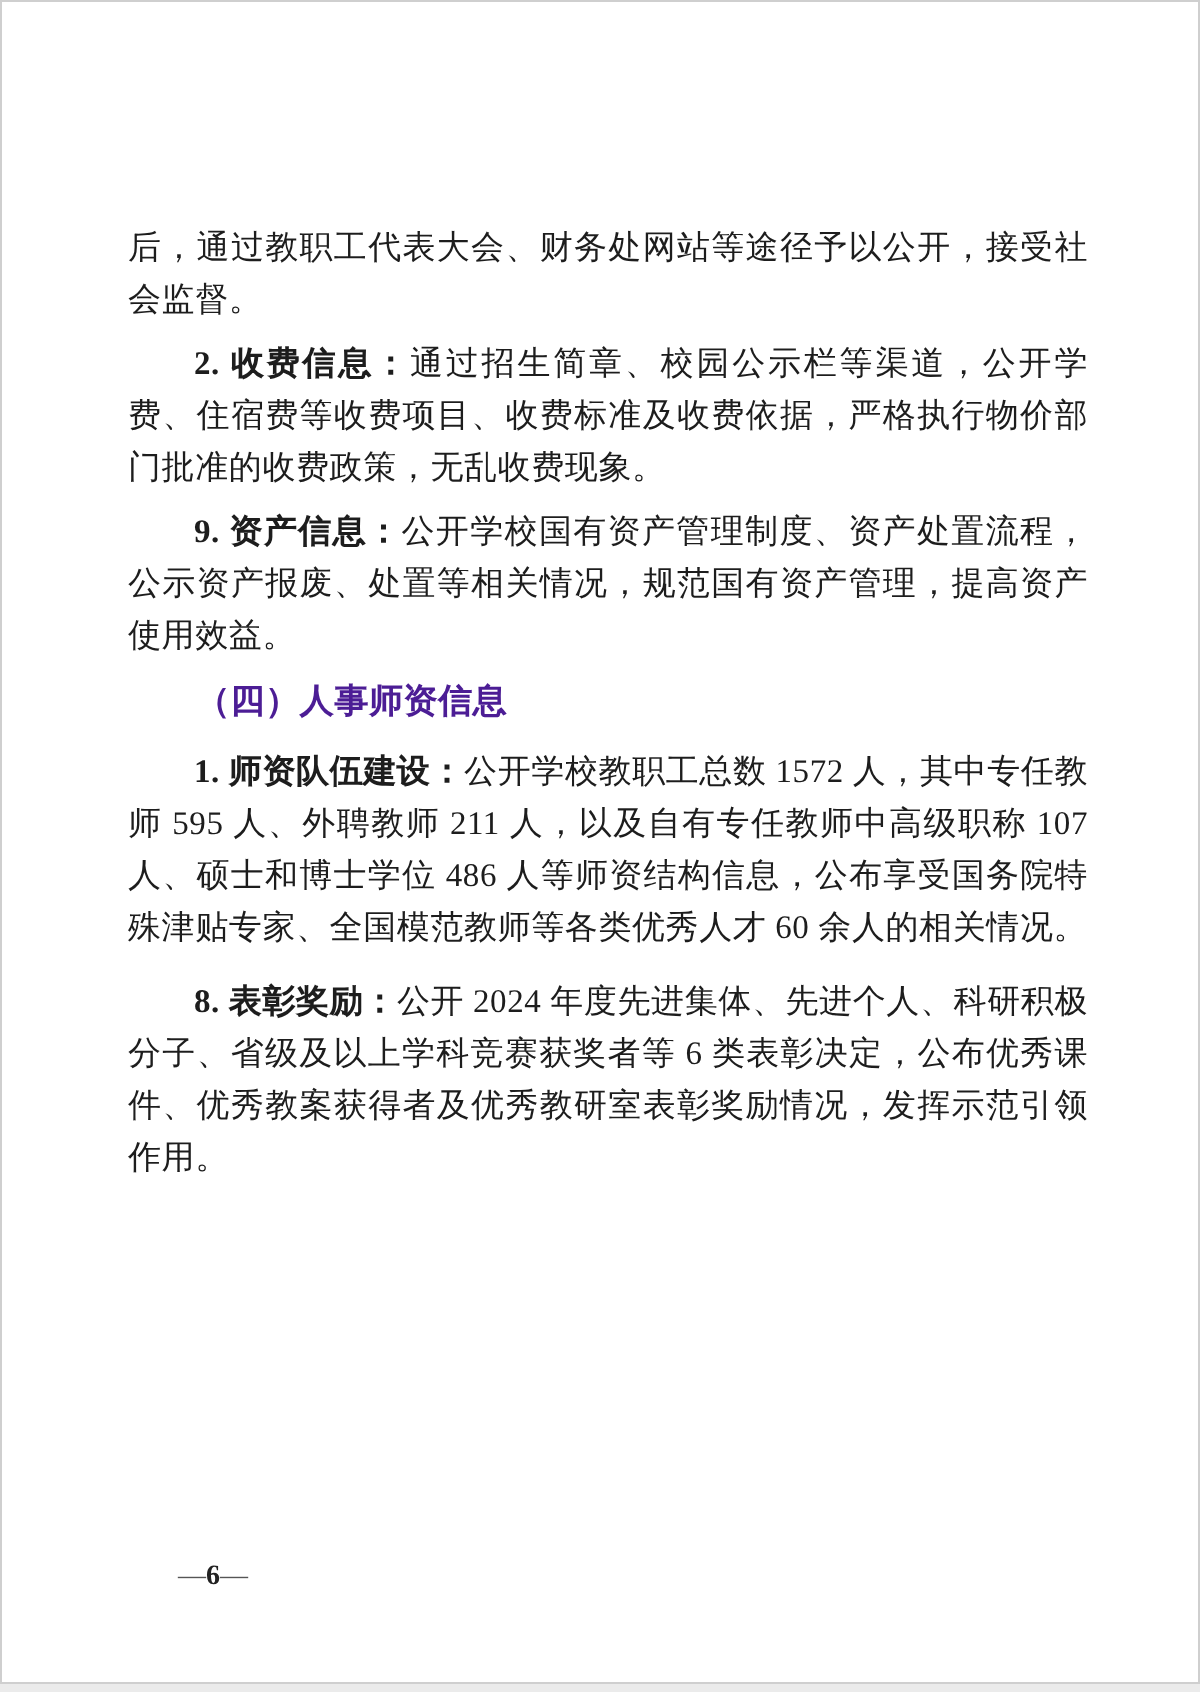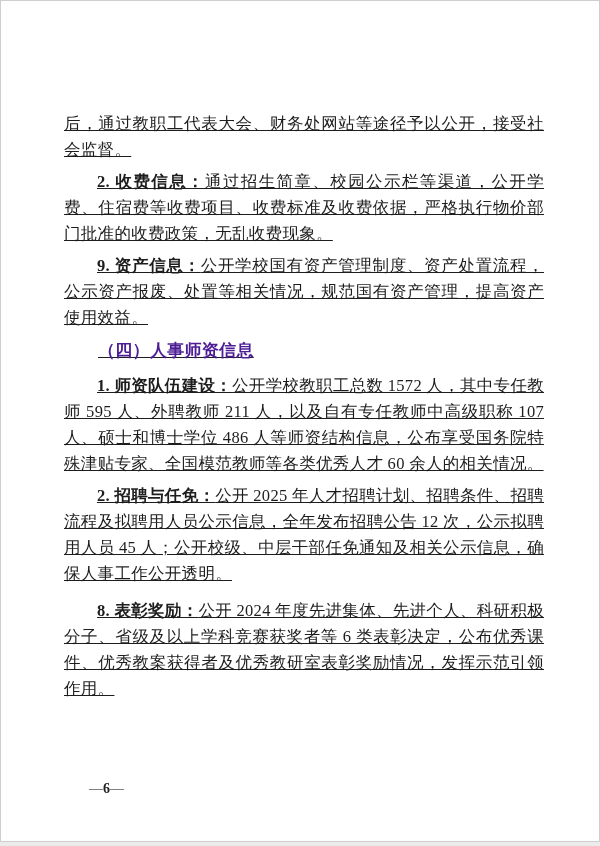--- a/index.html
+++ b/index.html
@@ -19,7 +19,6 @@
     position: absolute;
     left: 63px; right: 55px; top: 110px;
     color: #1d1d1d;
-    text-decoration: underline;
   }
   .para {
     font-size: 16.5px;

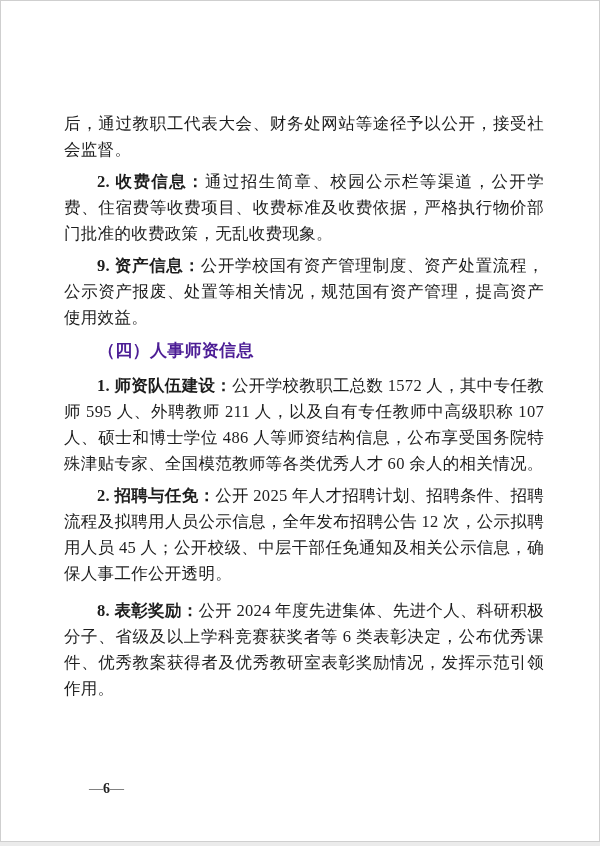--- a/index.html
+++ b/index.html
@@ -67,7 +67,6 @@
 
     <p class="para"><span class="lead">1. 师资队伍建设：</span><span>公开学校教职工总数 1572 人，其中专任教师 595 人、外聘教师 211 人，以及自有专任教师中高级职称 107 人、硕士和博士学位 486 人等师资结构信息，公布享受国务院特殊津贴专家、全国模范教师等各类优秀人才 60 余人的相关情况。</span></p>
 
-    <p class="para"><span class="lead">2. 招聘与任免：</span><span>公开 2025 年人才招聘计划、招聘条件、招聘流程及拟聘用人员公示信息，全年发布招聘公告 12 次，公示拟聘用人员 45 人；公开校级、中层干部任免通知及相关公示信息，确保人事工作公开透明。</span></p>
 
     <p class="para gap-large"><span class="lead">8. 表彰奖励：</span><span>公开 2024 年度先进集体、先进个人、科研积极分子、省级及以上学科竞赛获奖者等 6 类表彰决定，公布优秀课件、优秀教案获得者及优秀教研室表彰奖励情况，发挥示范引领作用。</span></p>
 

